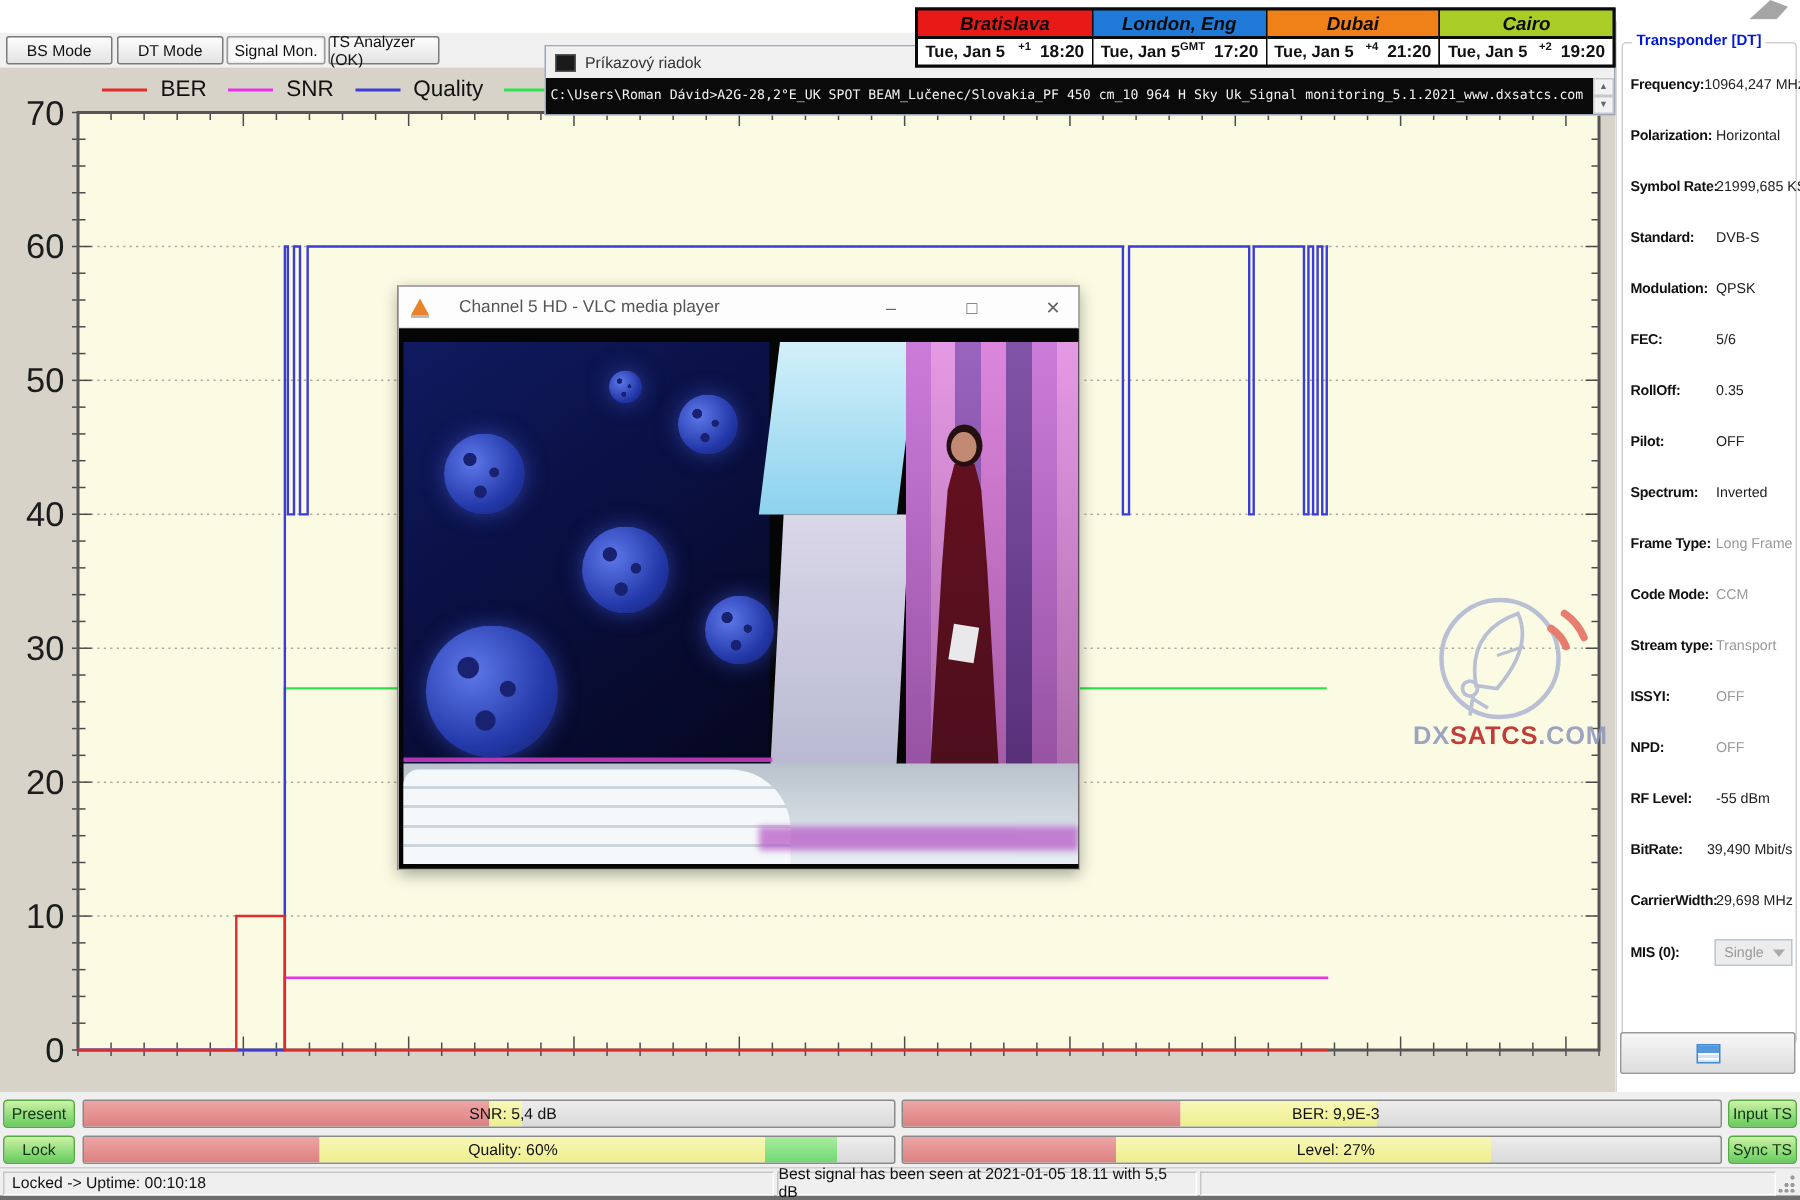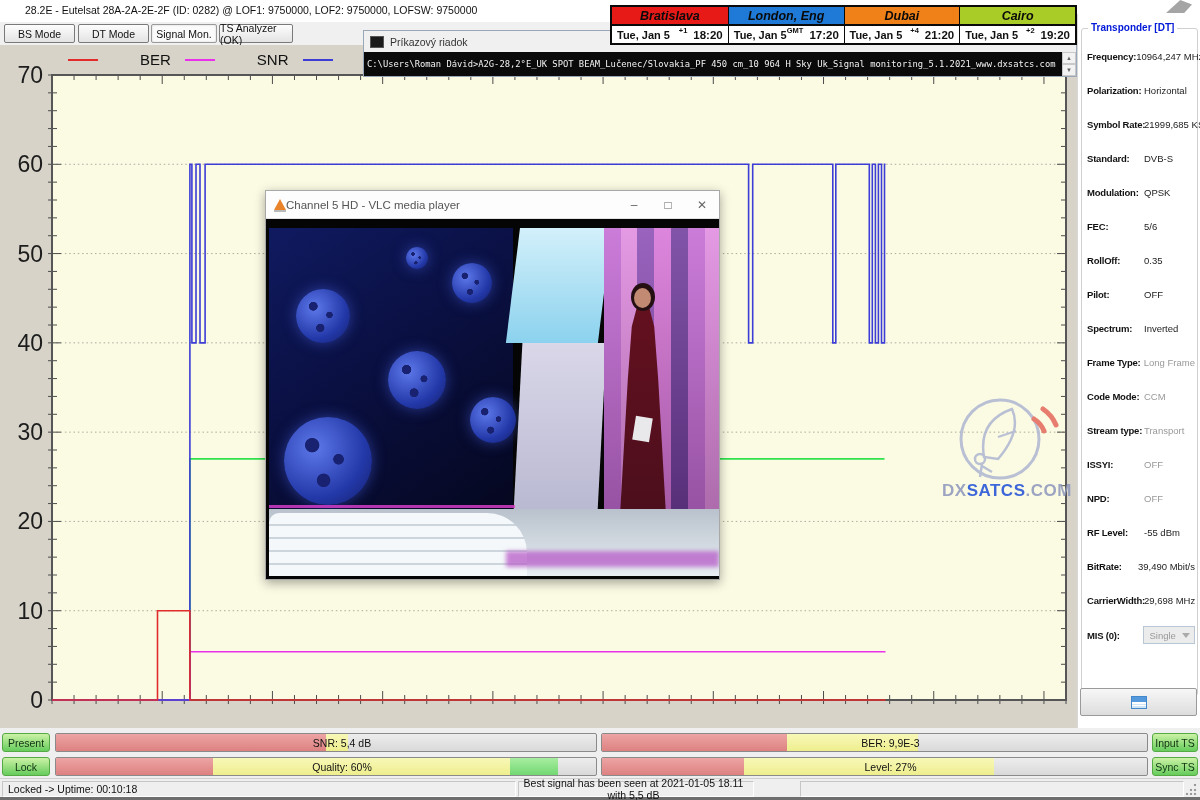--- a/index.html
+++ b/index.html
@@ -139,7 +139,6 @@
 <body>
 
 <div class="titlebar">
-  <span class="wtitle">28.2E - Eutelsat 28A-2A-2E-2F (ID: 0282) @ LOF1: 9750000, LOF2: 9750000, LOFSW: 9750000</span>
   <div class="corner-deco"></div>
 </div>
 

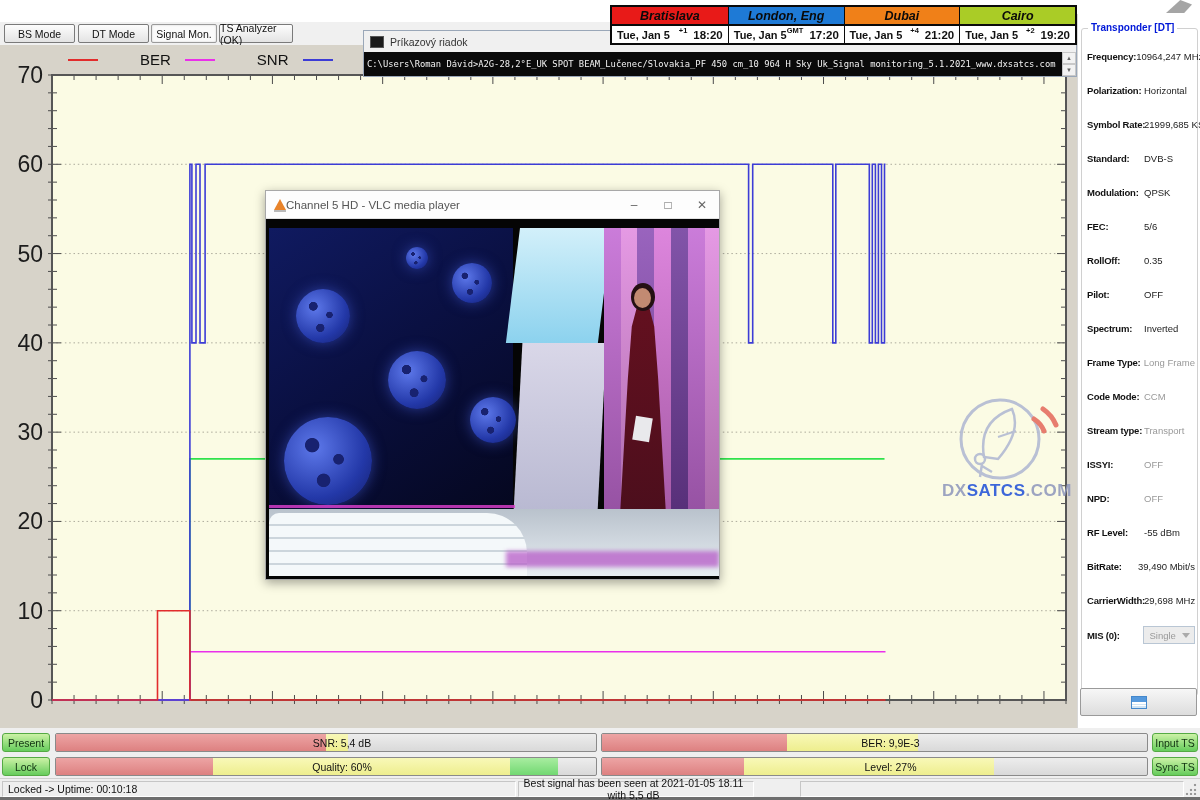--- a/index.html
+++ b/index.html
@@ -24,7 +24,7 @@
   .legend { position:absolute; left:68px; top:6px; display:flex; align-items:center; gap:14px; }
   .legend .item { display:flex; align-items:center; gap:9px; }
   .legend .swatch { width:30px; height:2px; }
-  .legend .llabel { font-size:15px; color:#111;margin-left:33px; }
+  .legend .llabel { font-size:15px; color:#111; }
   #chart-svg { position:absolute; left:0; top:0; }
 
   .watermark { position:absolute; left:942px; top:352px; width:124px; height:104px; opacity:.85; }

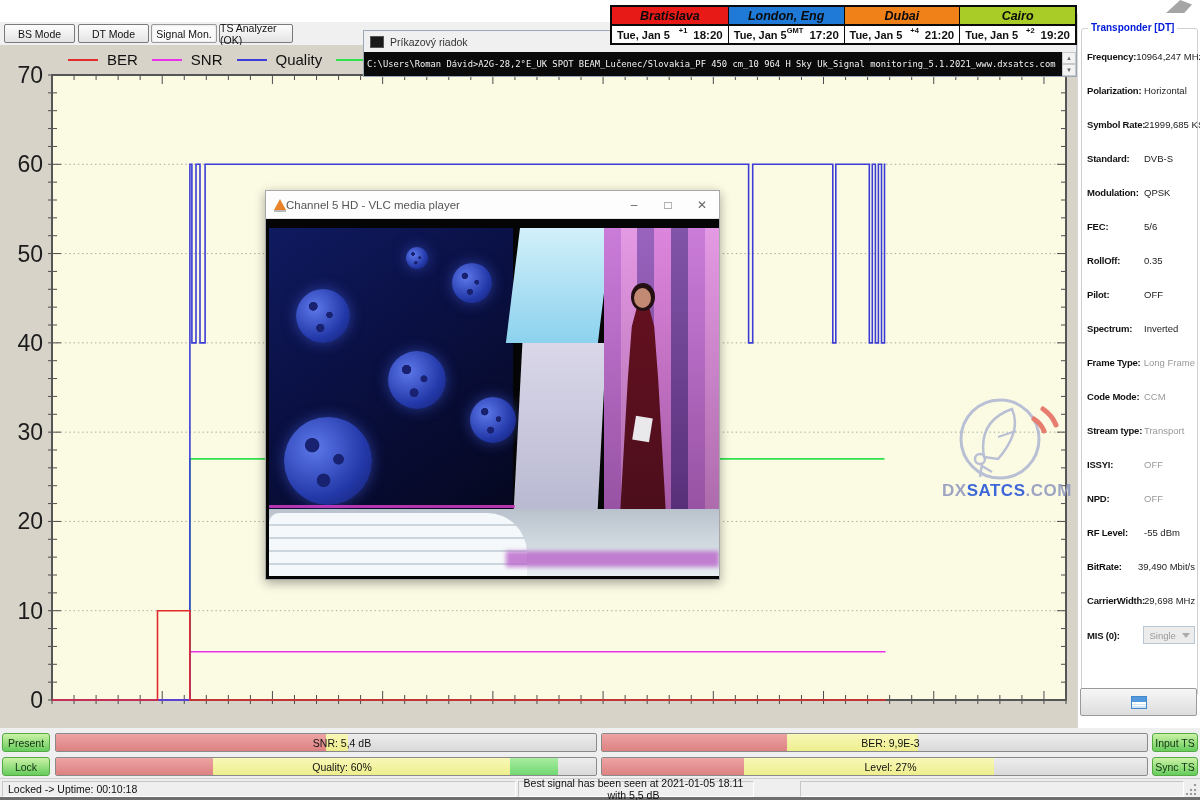--- a/index.html
+++ b/index.html
@@ -56,7 +56,7 @@
   .vlc { position:absolute; left:265px; top:190px; width:455px; height:390px; background:#000; border:1px solid #a8a8a8;
          box-shadow:0 3px 10px rgba(0,0,0,.35); z-index:5; }
   .vlc-title { position:absolute; left:0; top:0; right:0; height:28px; background:#fdfdfd; border-bottom:1px solid #e2e2e2;
-               display:flex; align-items:center; padding-left:8px; gap:0; }
+               display:flex; align-items:center; padding-left:8px; gap:20px; }
   .vlc-cone { width:0; height:0; border-left:6px solid transparent; border-right:6px solid transparent;
               border-bottom:11px solid #e8832a; box-shadow:0 2px 0 #b9b9b9; }
   .vlc-title .t { font-size:11.5px; color:#555; flex:1; }

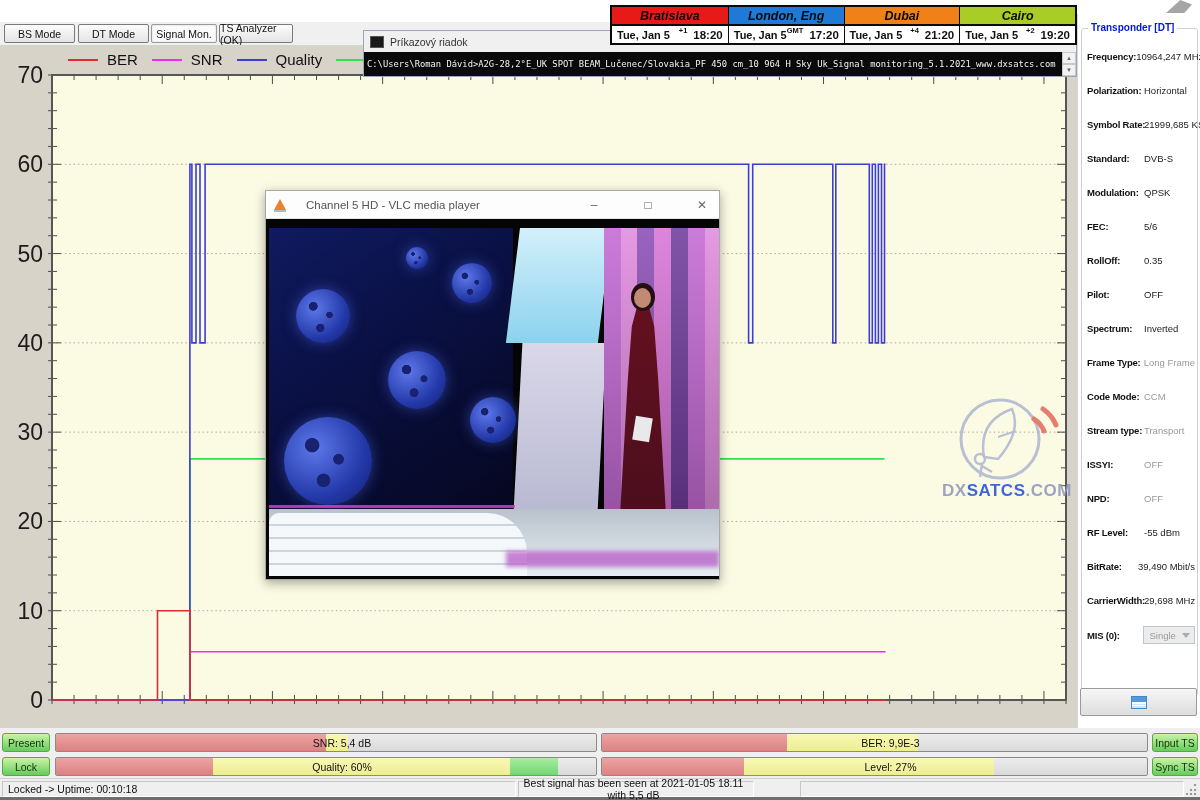--- a/index.html
+++ b/index.html
@@ -29,7 +29,7 @@
 
   .watermark { position:absolute; left:942px; top:352px; width:124px; height:104px; opacity:.85; }
   .wm-text { position:absolute; left:0; bottom:0; width:124px; text-align:center; font-size:17px; font-weight:bold; letter-spacing:.5px; }
-  .wm-text .b { color:#8d96bc; } .wm-text .r { color:#1d4ed8; }
+  .wm-text .b { color:#8d96bc; } .wm-text .r { color:#b91c1c; }
 
   
   .cmd { position:absolute; left:363px; top:30px; width:714px; height:47px; border:1px solid #9aa7b8; background:#f0f0f0; z-index:6; }

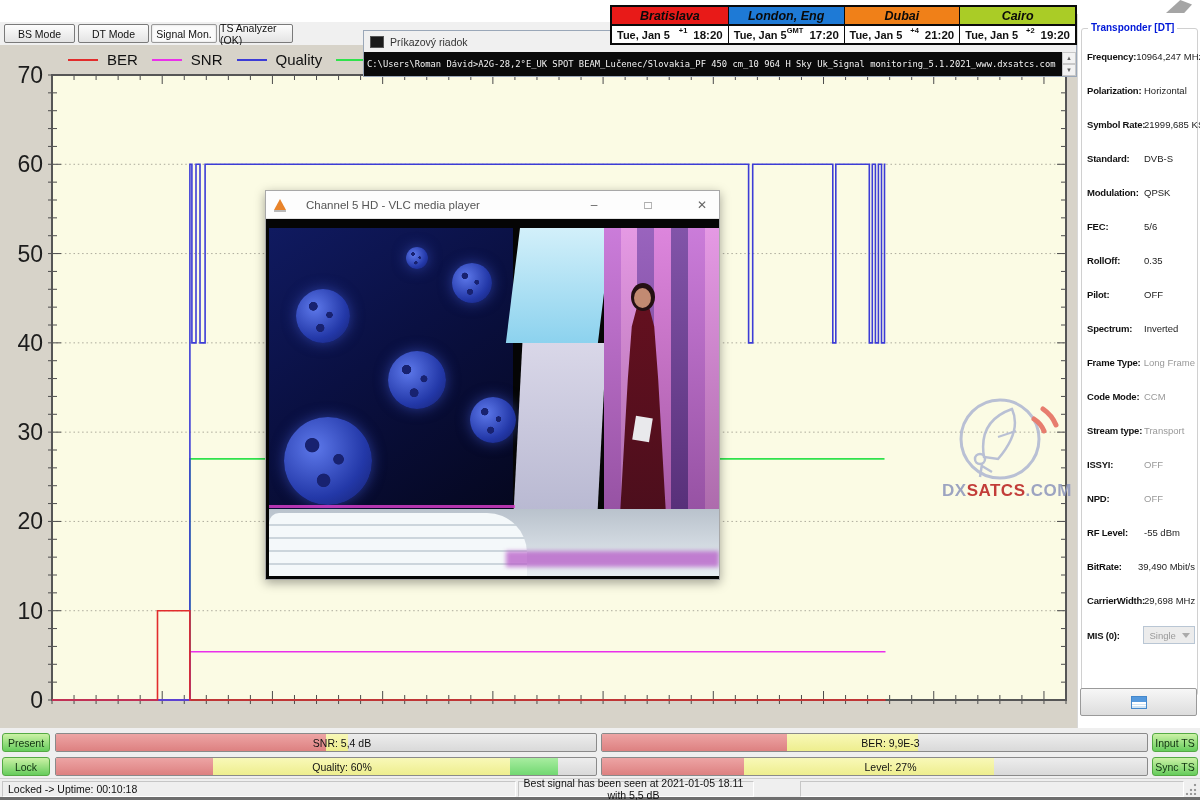--- a/index.html
+++ b/index.html
@@ -571,7 +571,7 @@
 
 <div class="statusbar">
   <div class="spanel" style="left:2px;width:514px;padding-left:5px;">Locked -&gt; Uptime: 00:10:18</div>
-  <div class="spanel" style="left:518px;width:236px;justify-content:flex-end;padding-right:5px;text-align:center;">Best signal has been seen at 2021-01-05 18.11 with 5,5 dB</div>
+  <div class="spanel" style="left:518px;width:280px;justify-content:flex-end;padding-right:5px;">Best signal has been seen at 2021-01-05 18.11 with 5,5 dB</div>
   <div class="spanel" style="left:800px;width:384px;"></div>
   <div class="grip"></div>
 </div>

